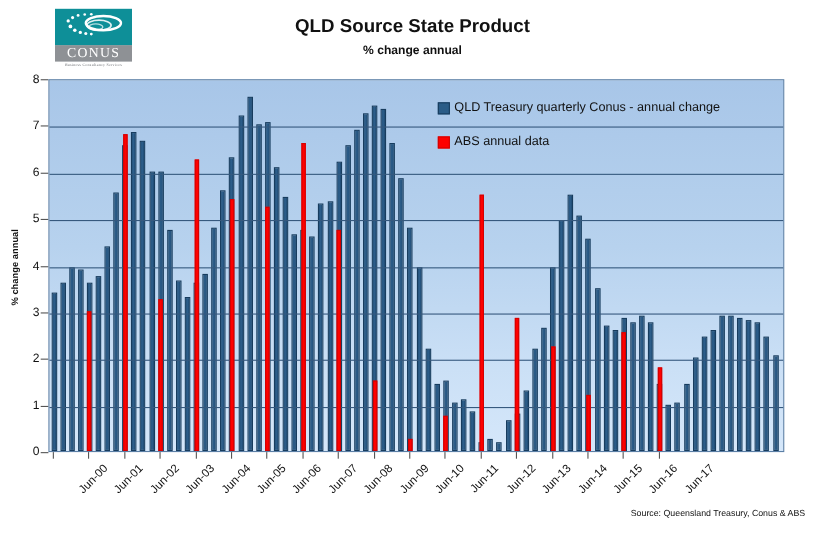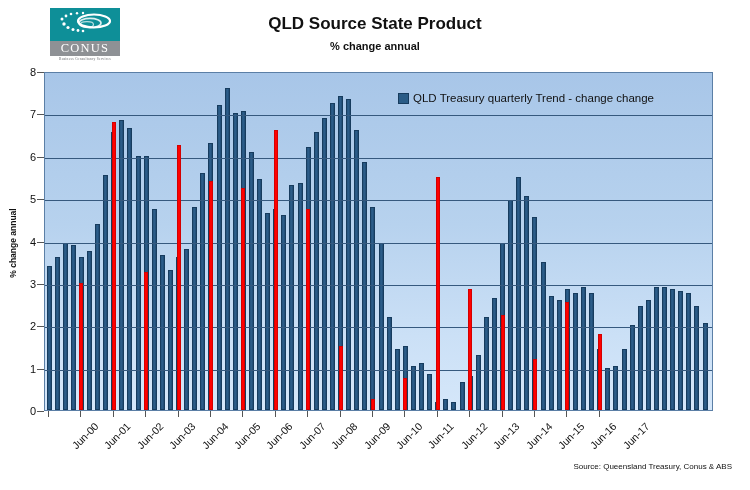--- a/index.html
+++ b/index.html
@@ -217,7 +217,7 @@
 <div id="legend">
   <div class="lrow">
     <span class="lswatch q"></span>
-    <span class="ltext">QLD Treasury quarterly Trend - change change</span>
+    <span class="ltext">QLD Treasury quarterly Conus - annual change</span>
   </div>
 </div>
 

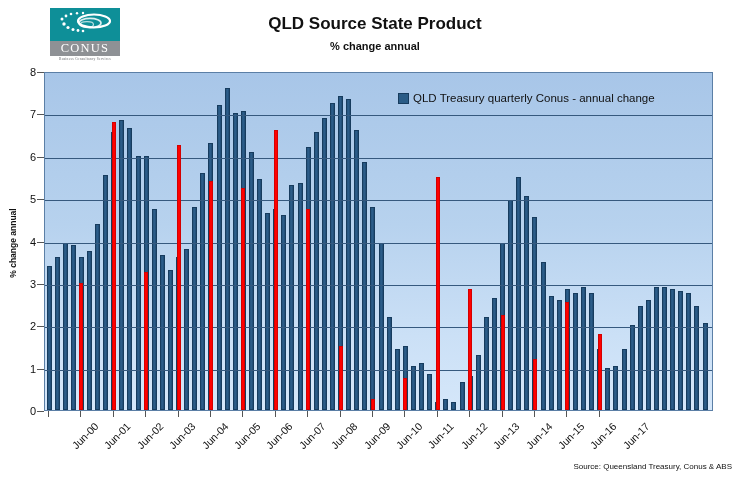--- a/index.html
+++ b/index.html
@@ -219,6 +219,10 @@
     <span class="lswatch q"></span>
     <span class="ltext">QLD Treasury quarterly Conus - annual change</span>
   </div>
+  <div class="lrow">
+    <span class="lswatch a"></span>
+    <span class="ltext">ABS annual data</span>
+  </div>
 </div>
 
 <div id="xaxis">

